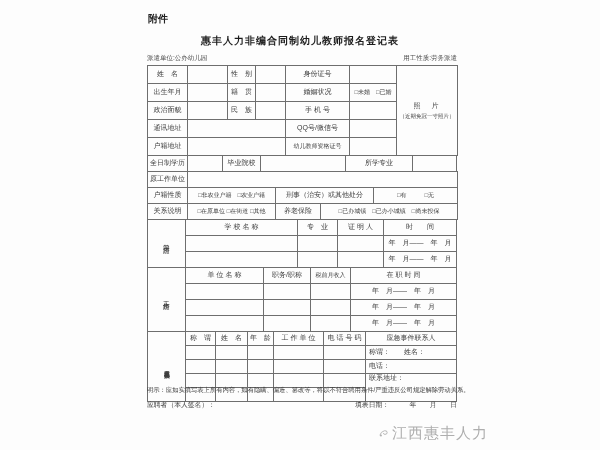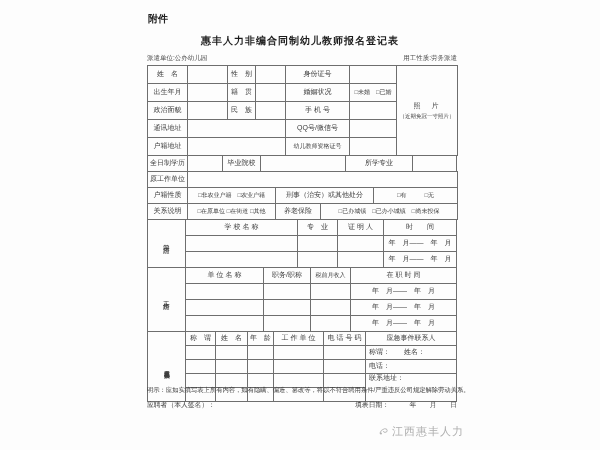--- a/index.html
+++ b/index.html
@@ -32,7 +32,7 @@
   .sigrow { position:absolute; left:147px; top:400px; width:310px; display:flex;
             justify-content:space-between; font-size:6.8px; color:#3d3d3d; }
   .watermark { position:absolute; left:378px; top:424px; display:flex; align-items:center;
-               gap:3px; font-size:11px; color:#aeaeae; letter-spacing:1px; }
+               gap:3px; font-size:15px; color:#aeaeae; letter-spacing:1px; }
   .wicon { width:11px; height:11px; }
 </style>
 </head>

